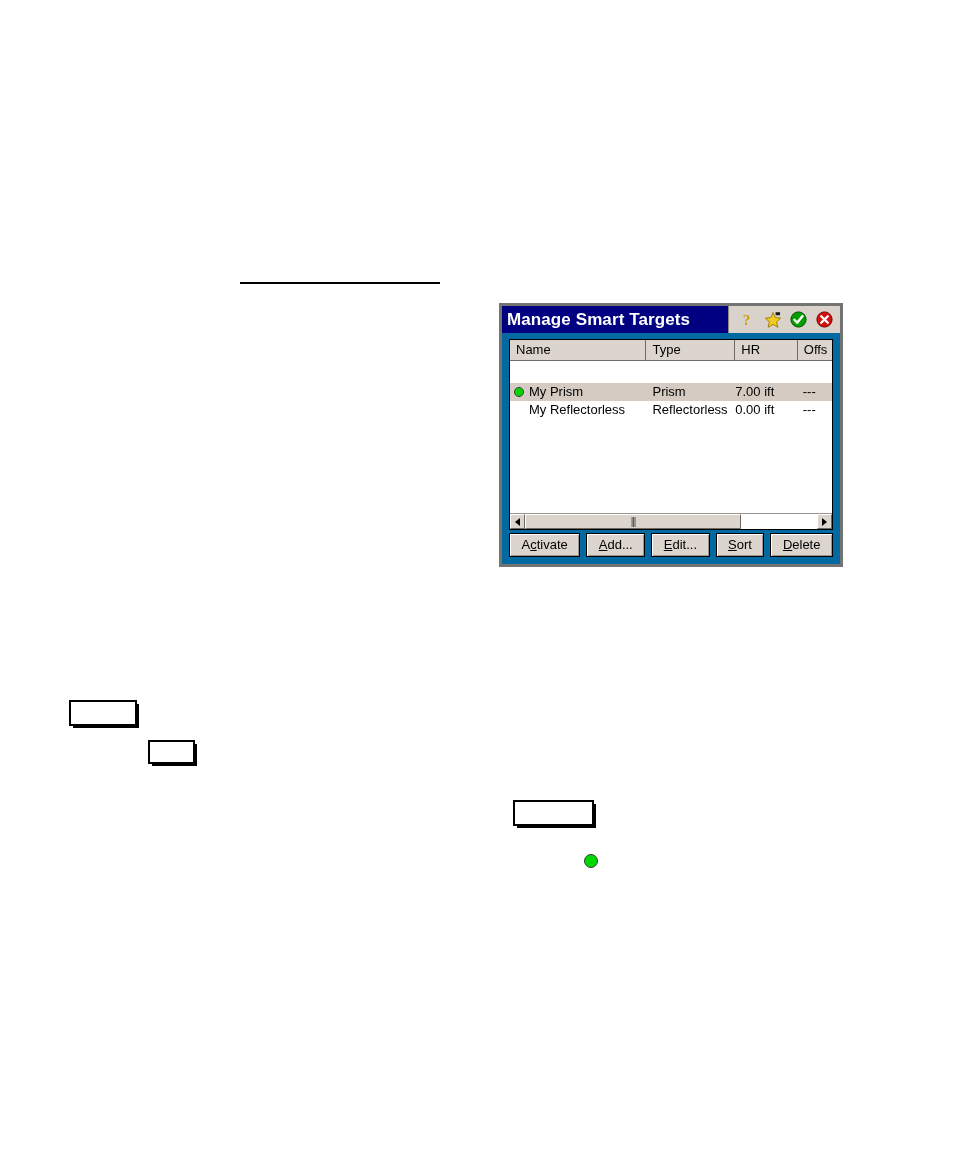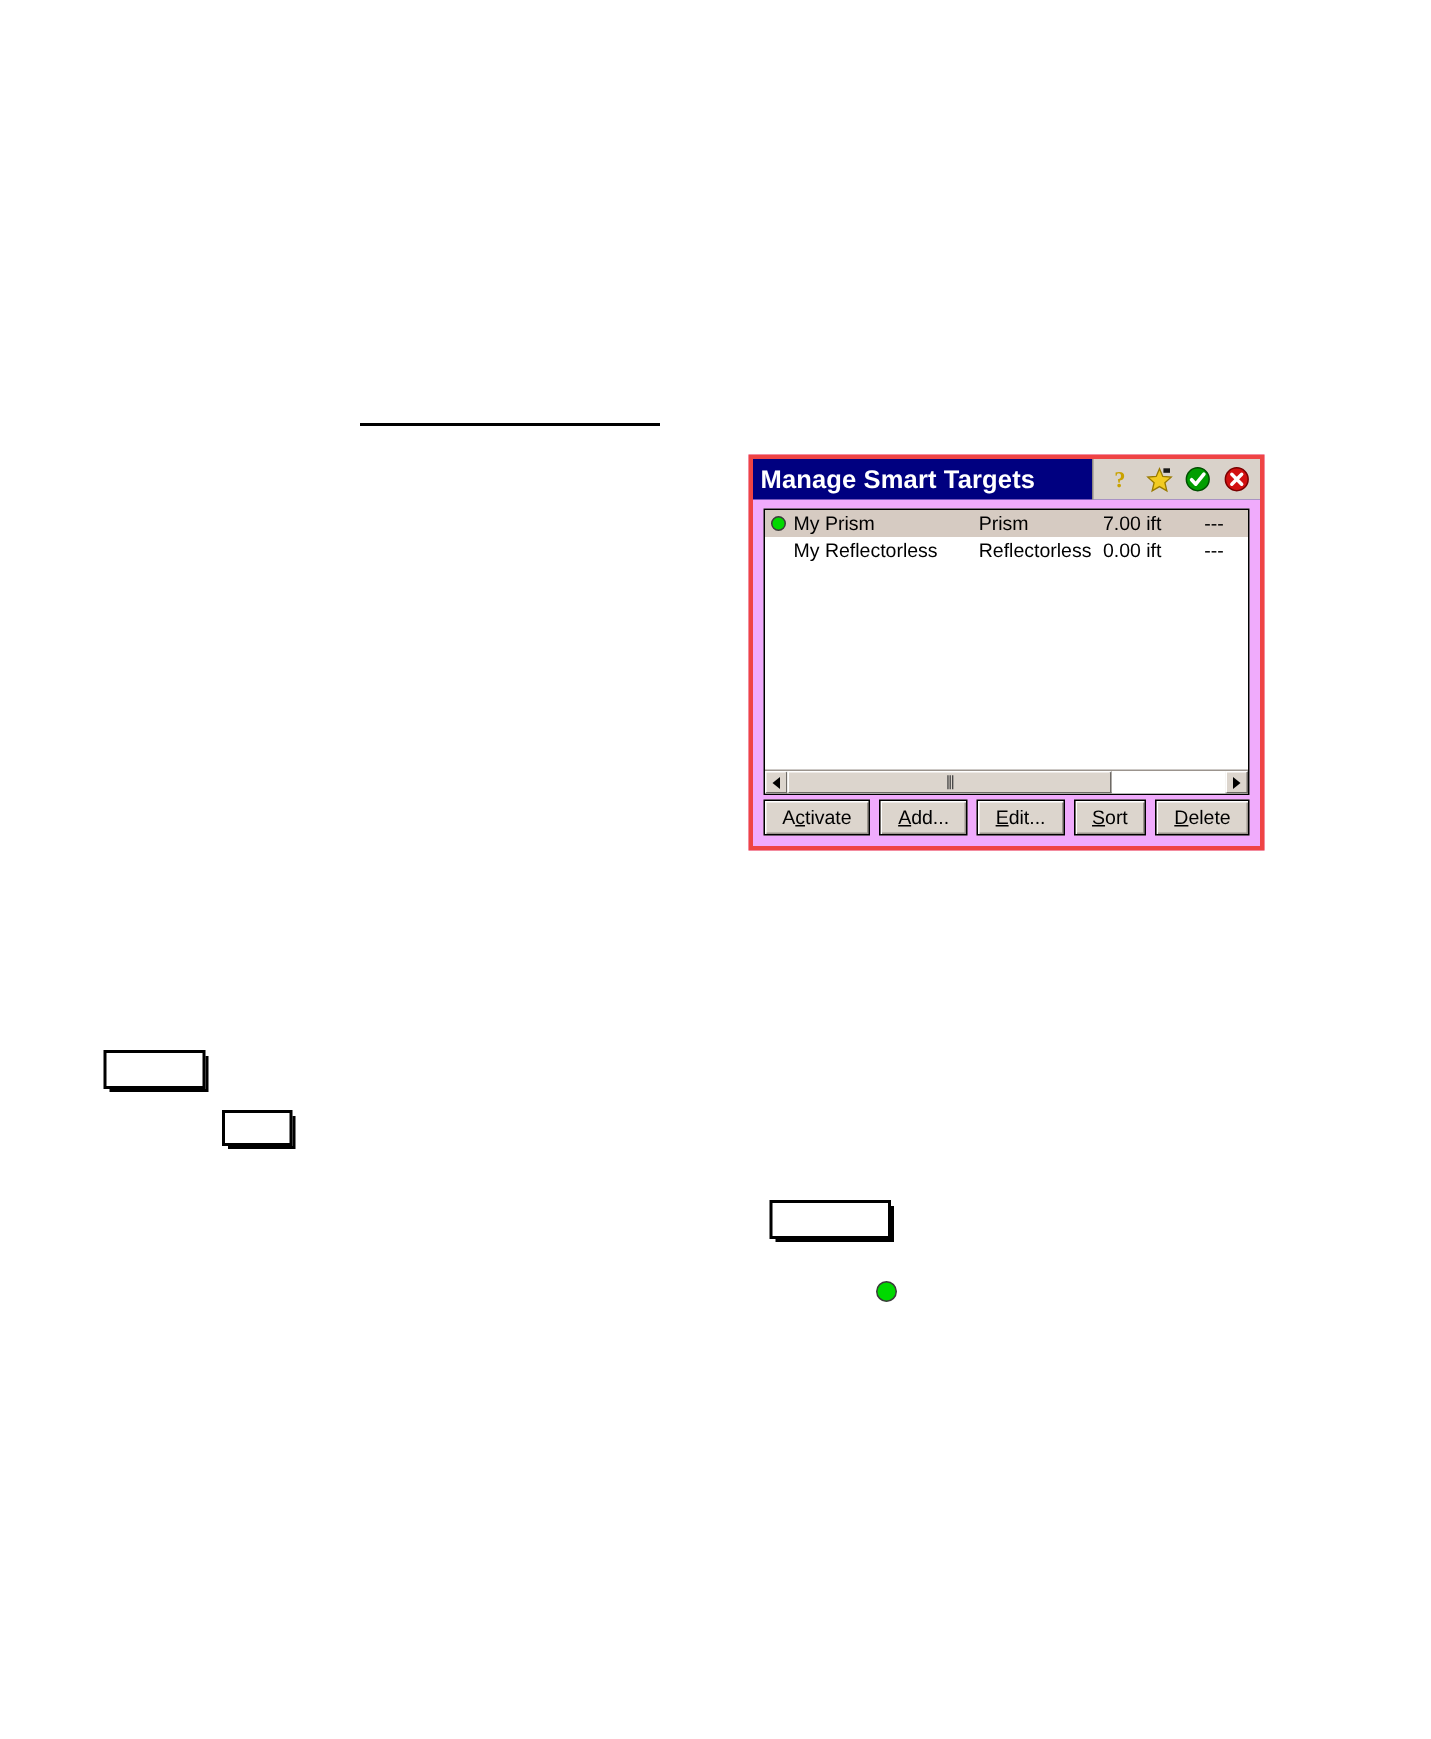--- a/index.html
+++ b/index.html
@@ -55,8 +55,8 @@
     top: 303px;
     width: 344px;
     height: 264px;
-    background: #f0abfc;
-    border: 3px solid #ef4444;
+    background: #0369a1;
+    border: 3px solid #737373;
     box-sizing: border-box;
     display: flex;
     flex-direction: column;

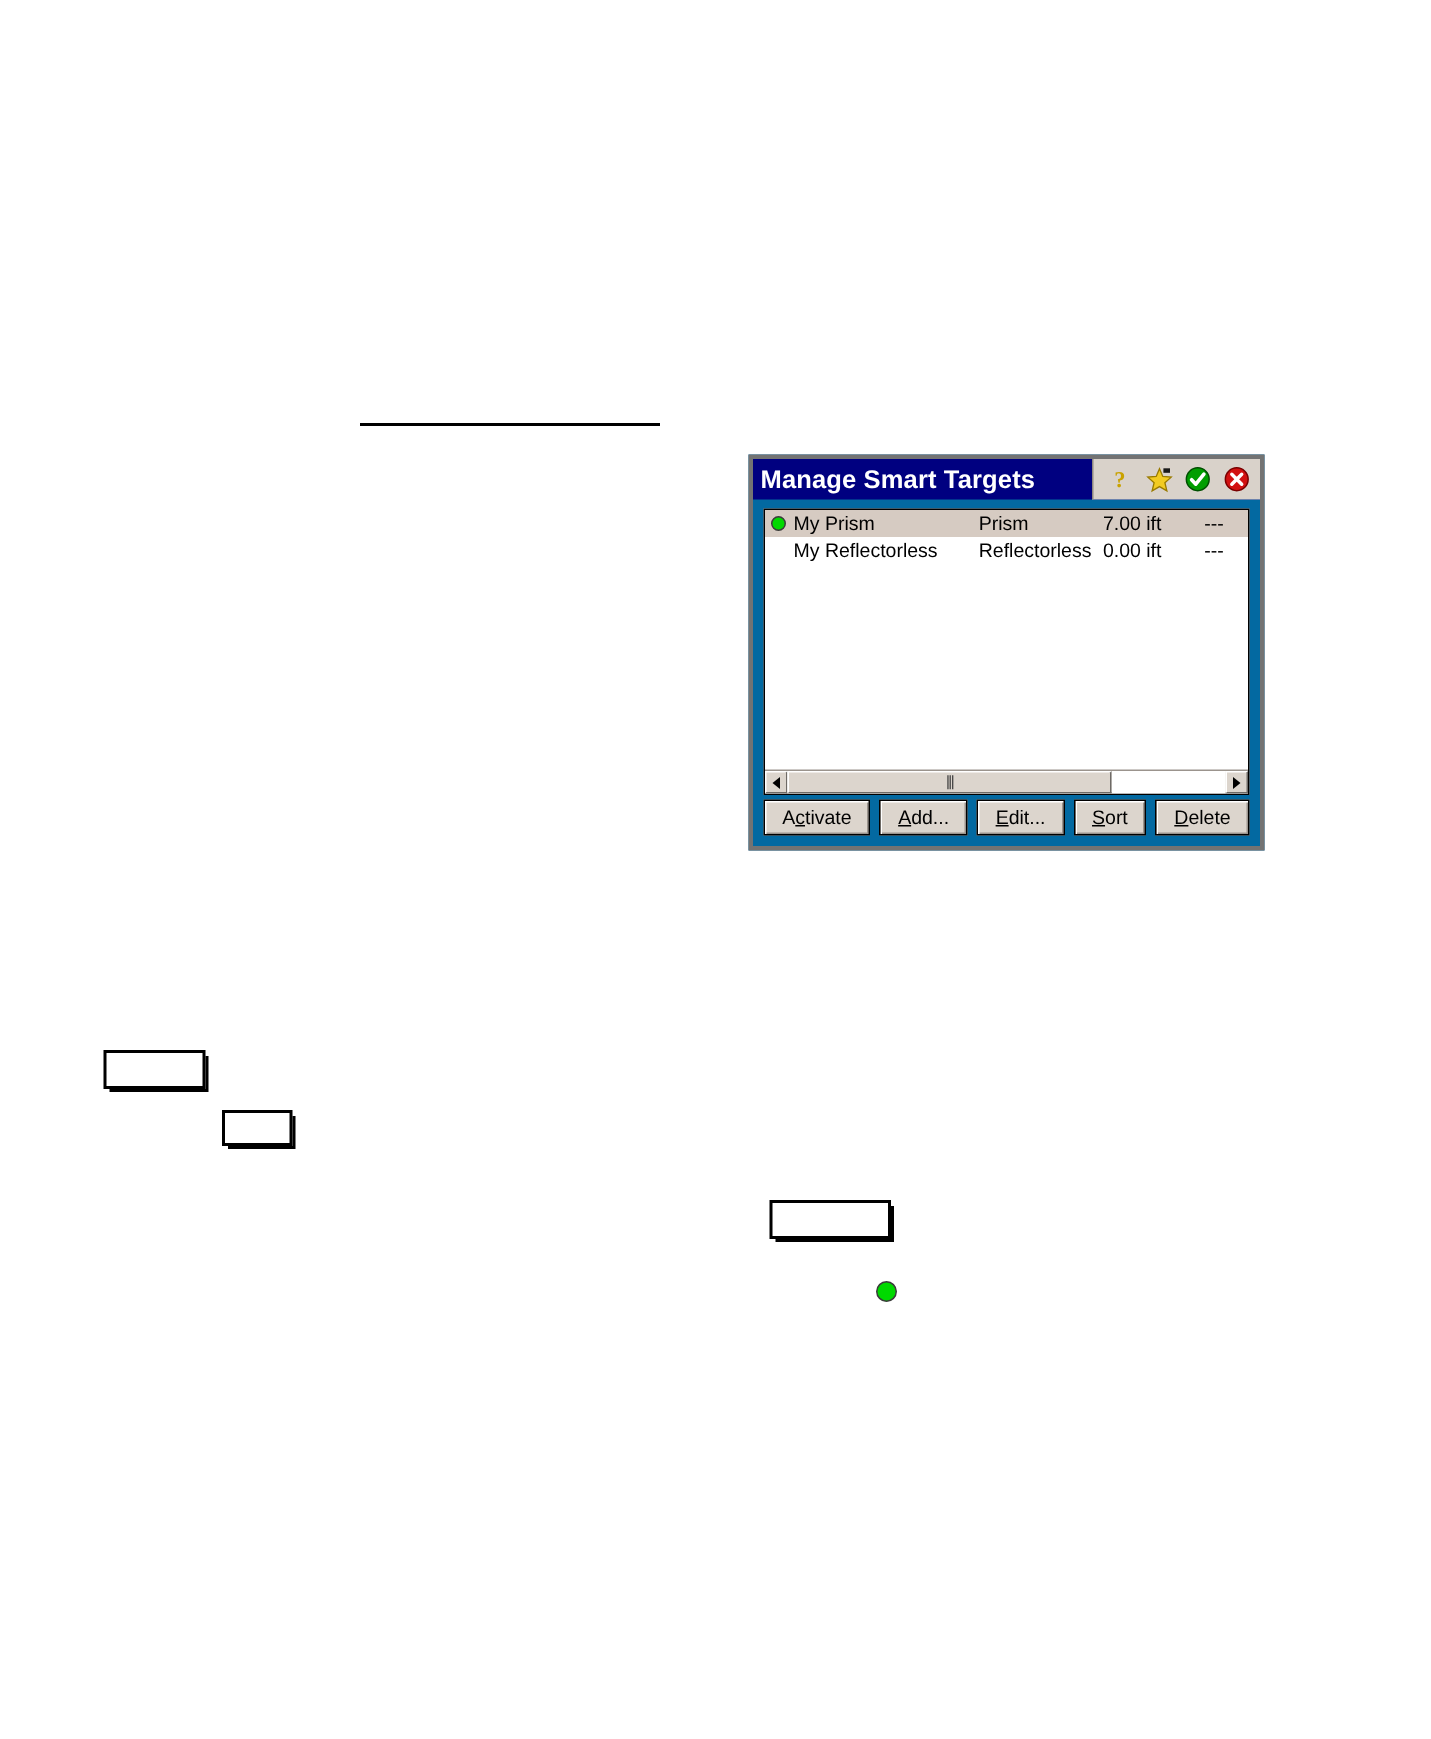--- a/index.html
+++ b/index.html
@@ -298,6 +298,12 @@
 
     <div class="listctl">
 
+      <div class="hdr-row">
+        <div class="hdr-cell c-name">Name</div>
+        <div class="hdr-cell c-type">Type</div>
+        <div class="hdr-cell c-hr">HR</div>
+        <div class="hdr-cell c-off">Offs</div>
+      </div>
 
       <div class="rows">
 

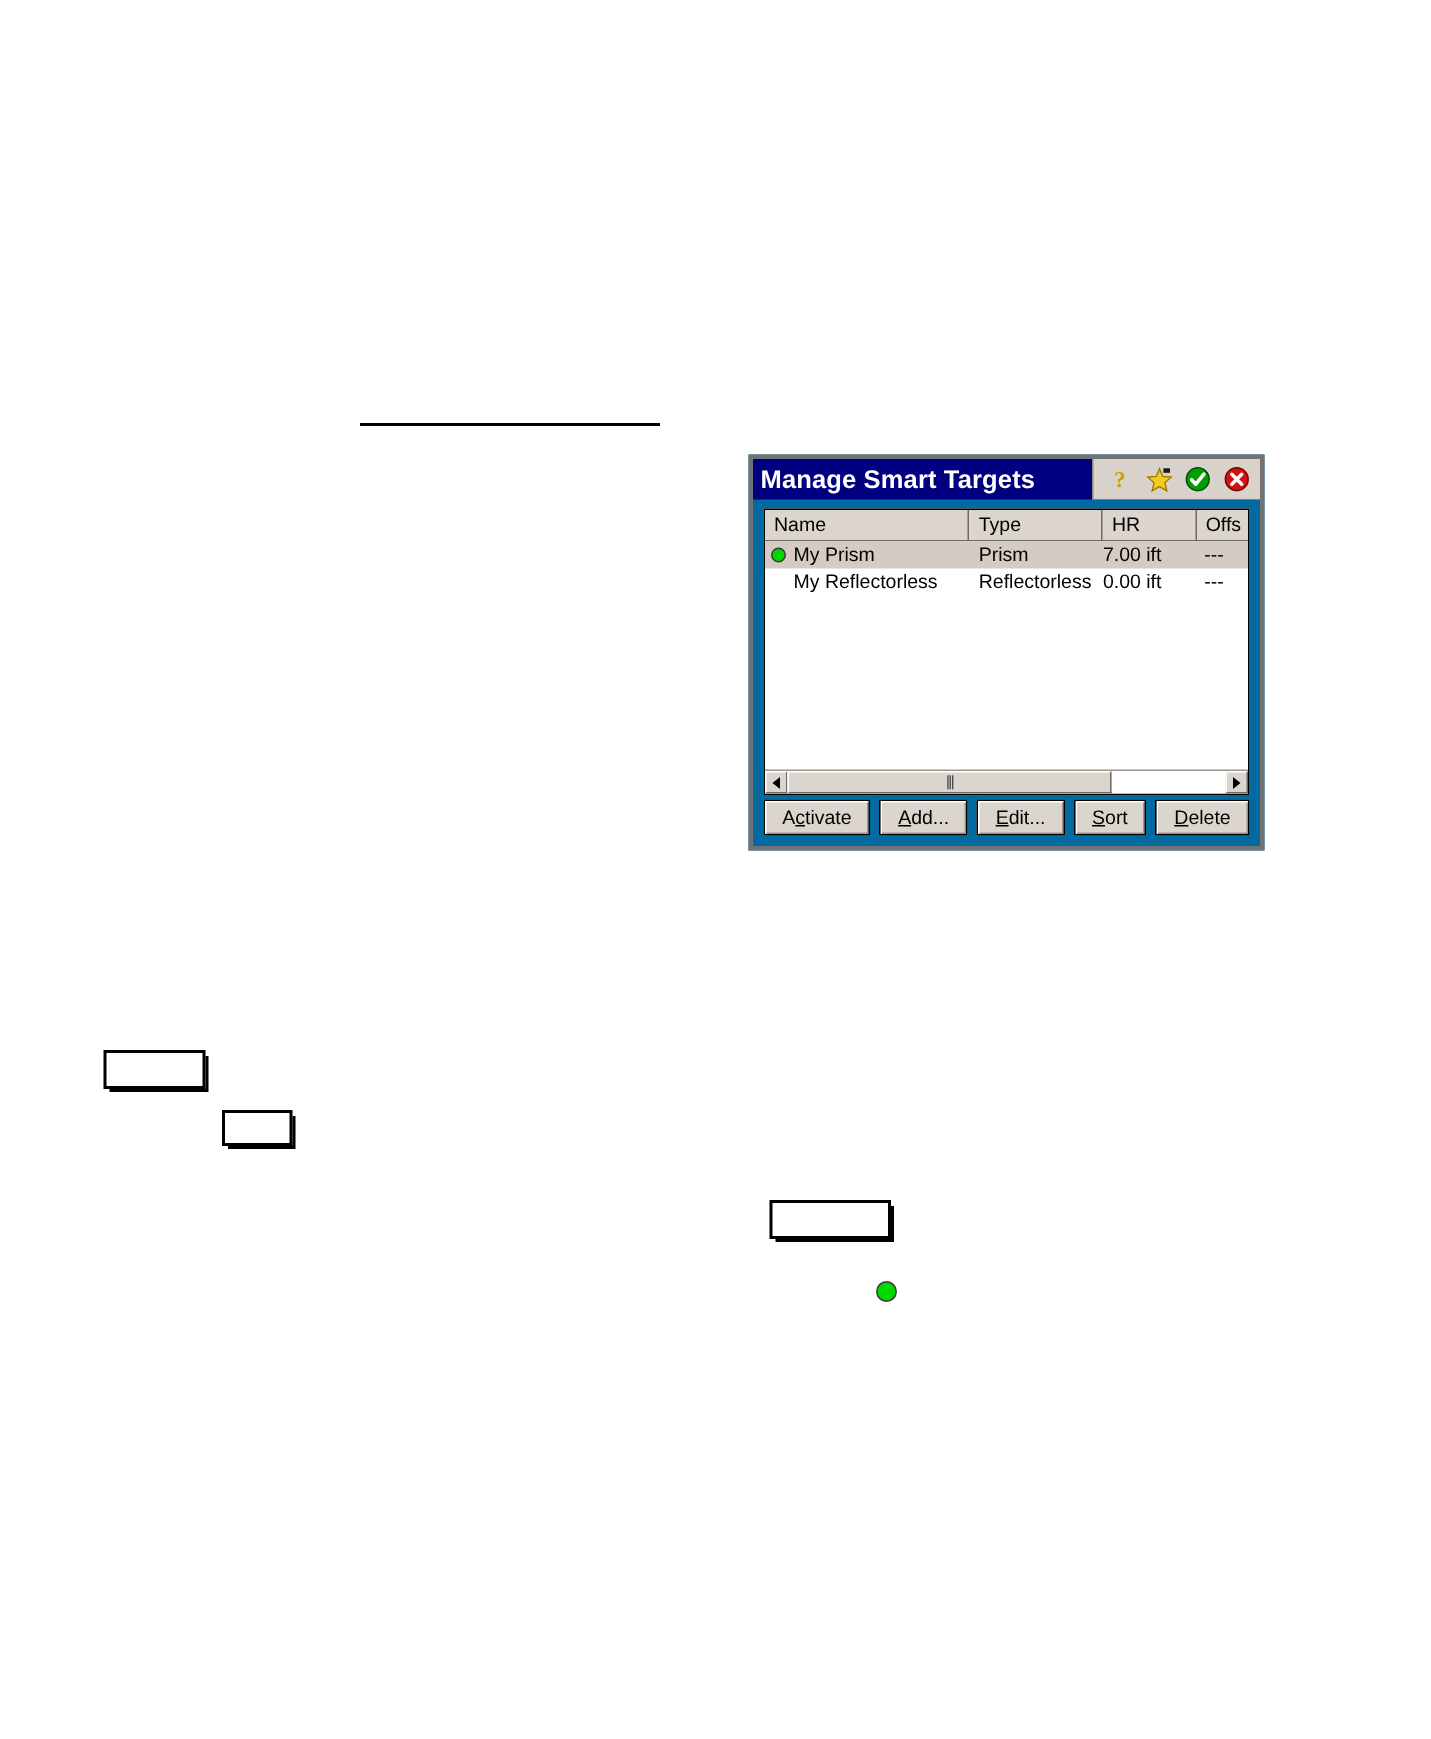--- a/index.html
+++ b/index.html
@@ -146,7 +146,7 @@
   .hdr-cell.c-hr   { width: 64px; }
   .hdr-cell.c-off  { width: 35px; border-right: none; }
 
-  .rows { flex: 1 1 auto; background: #ffffff; }
+  .rows { flex: 1 1 auto; background: #ffffff; margin-top: 22px; }
   .row {
     display: flex;
     height: 18px;

